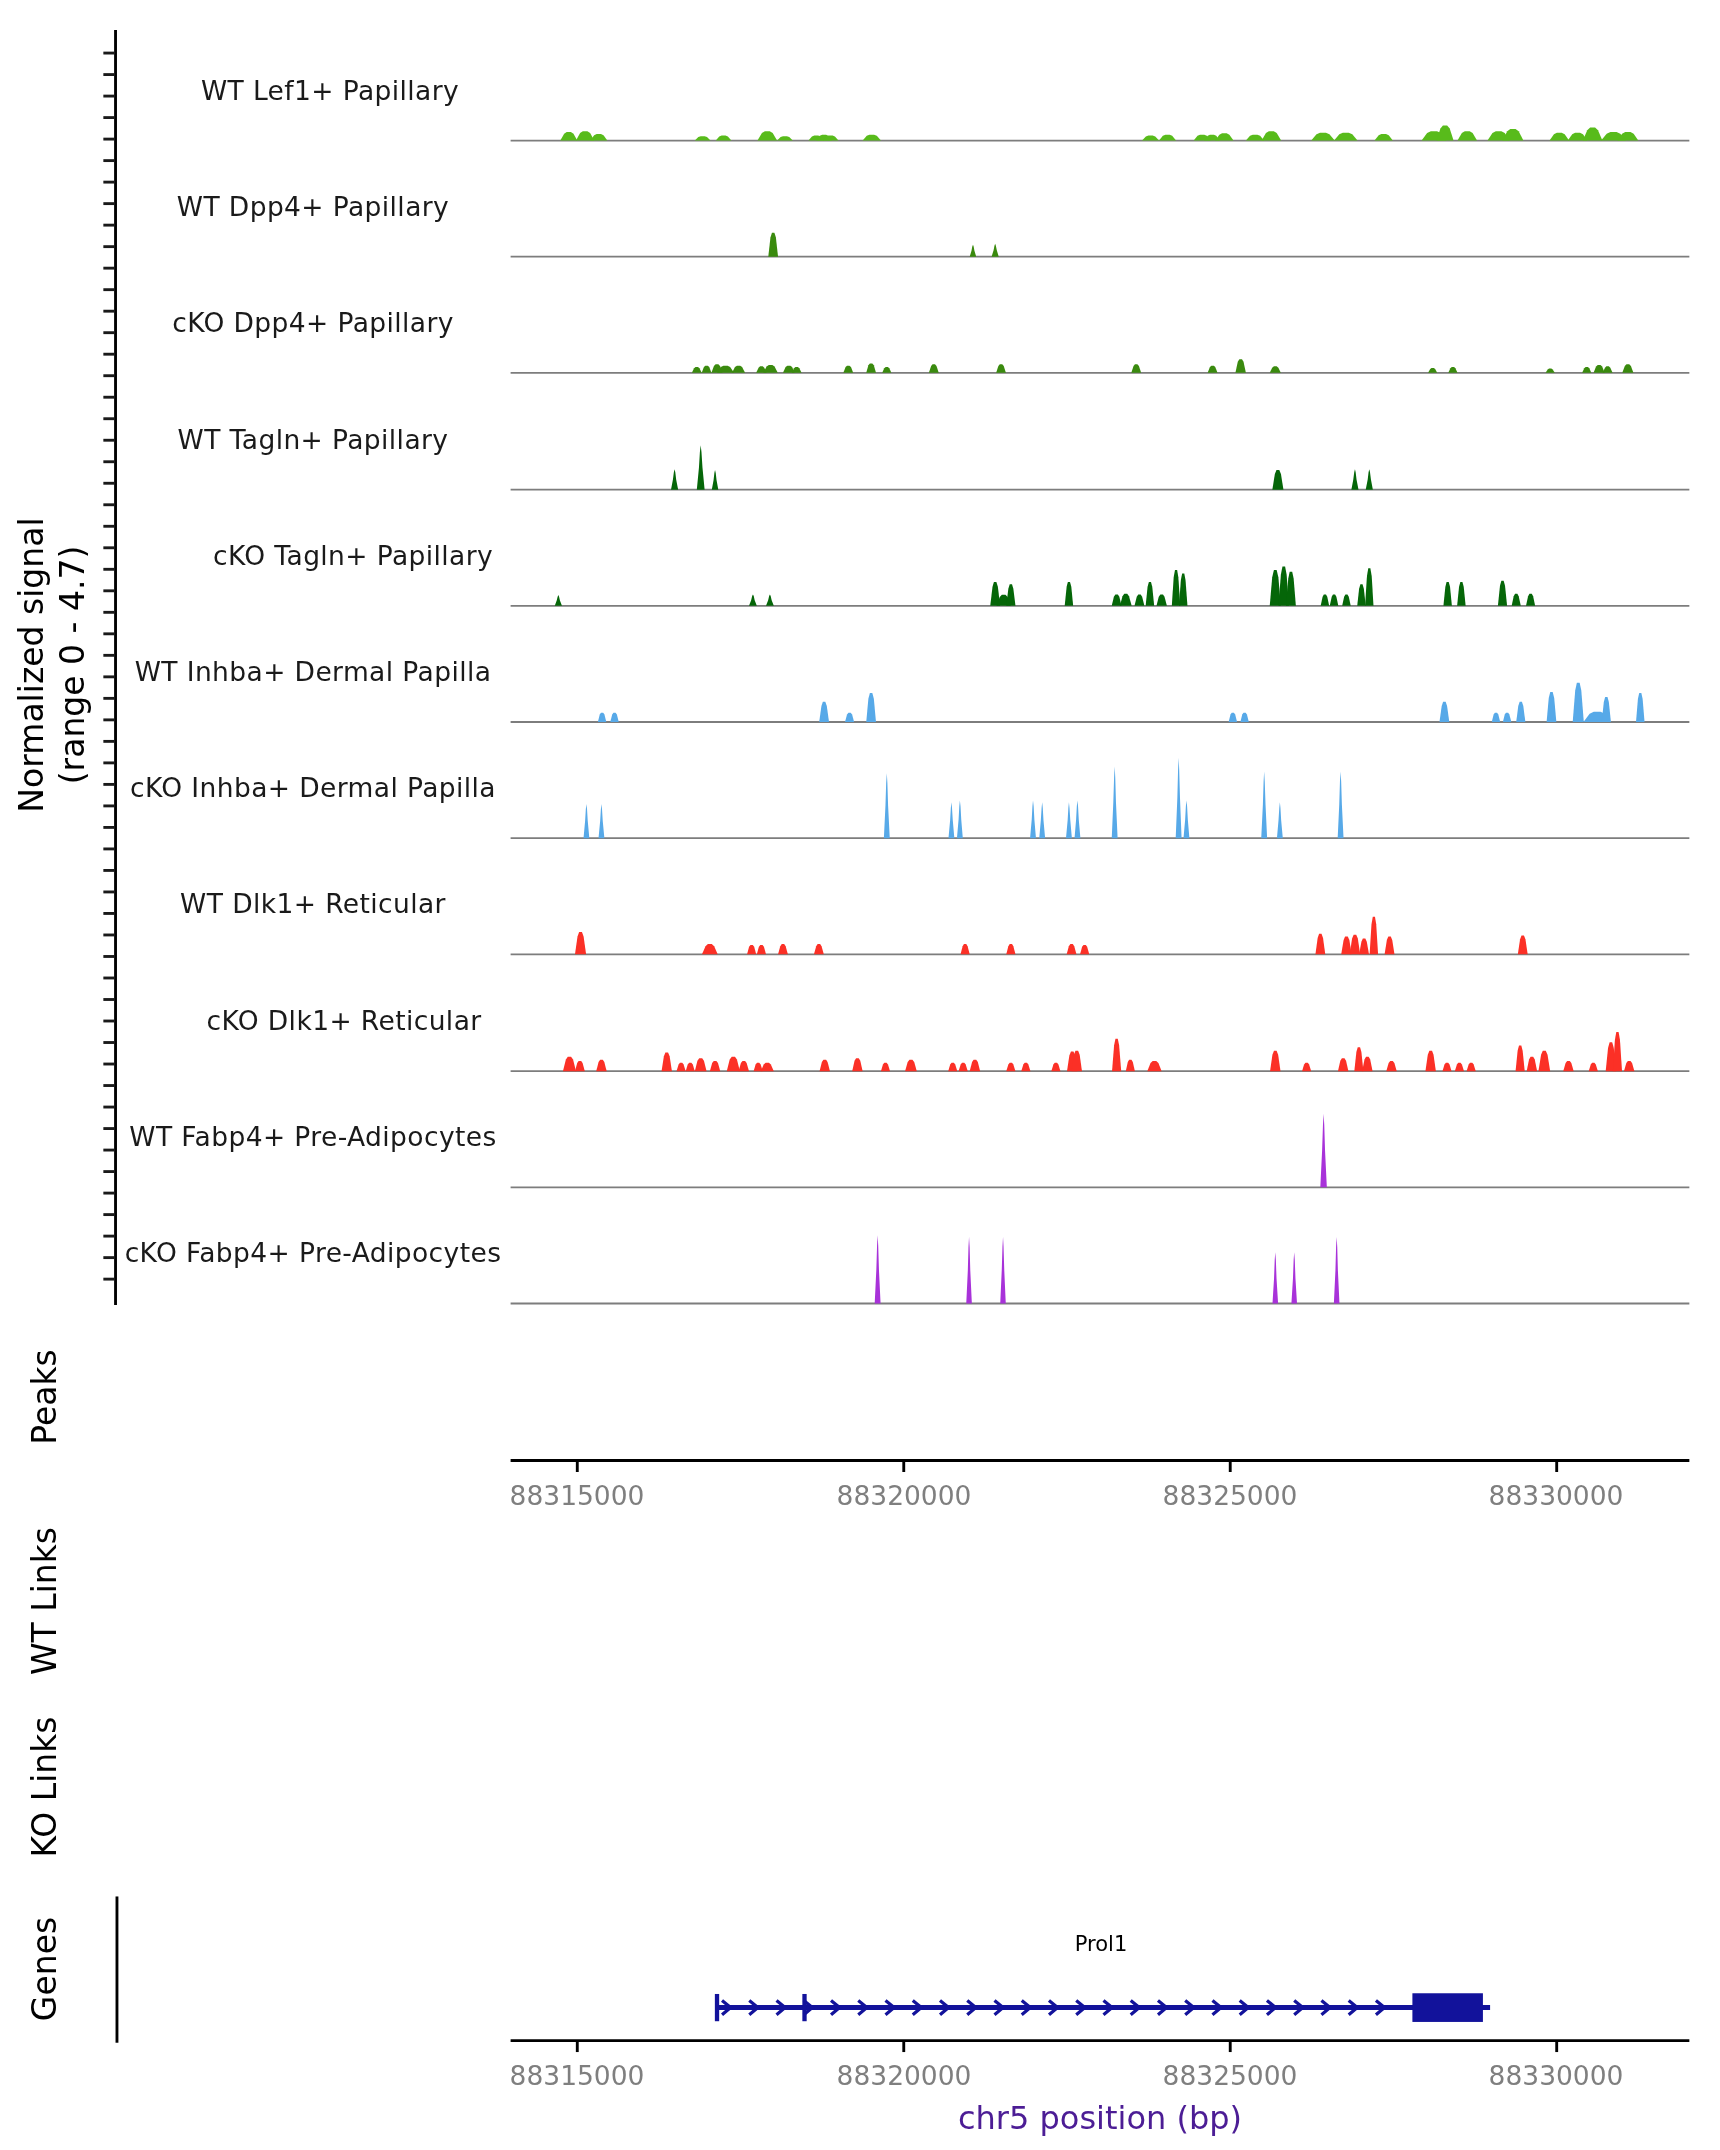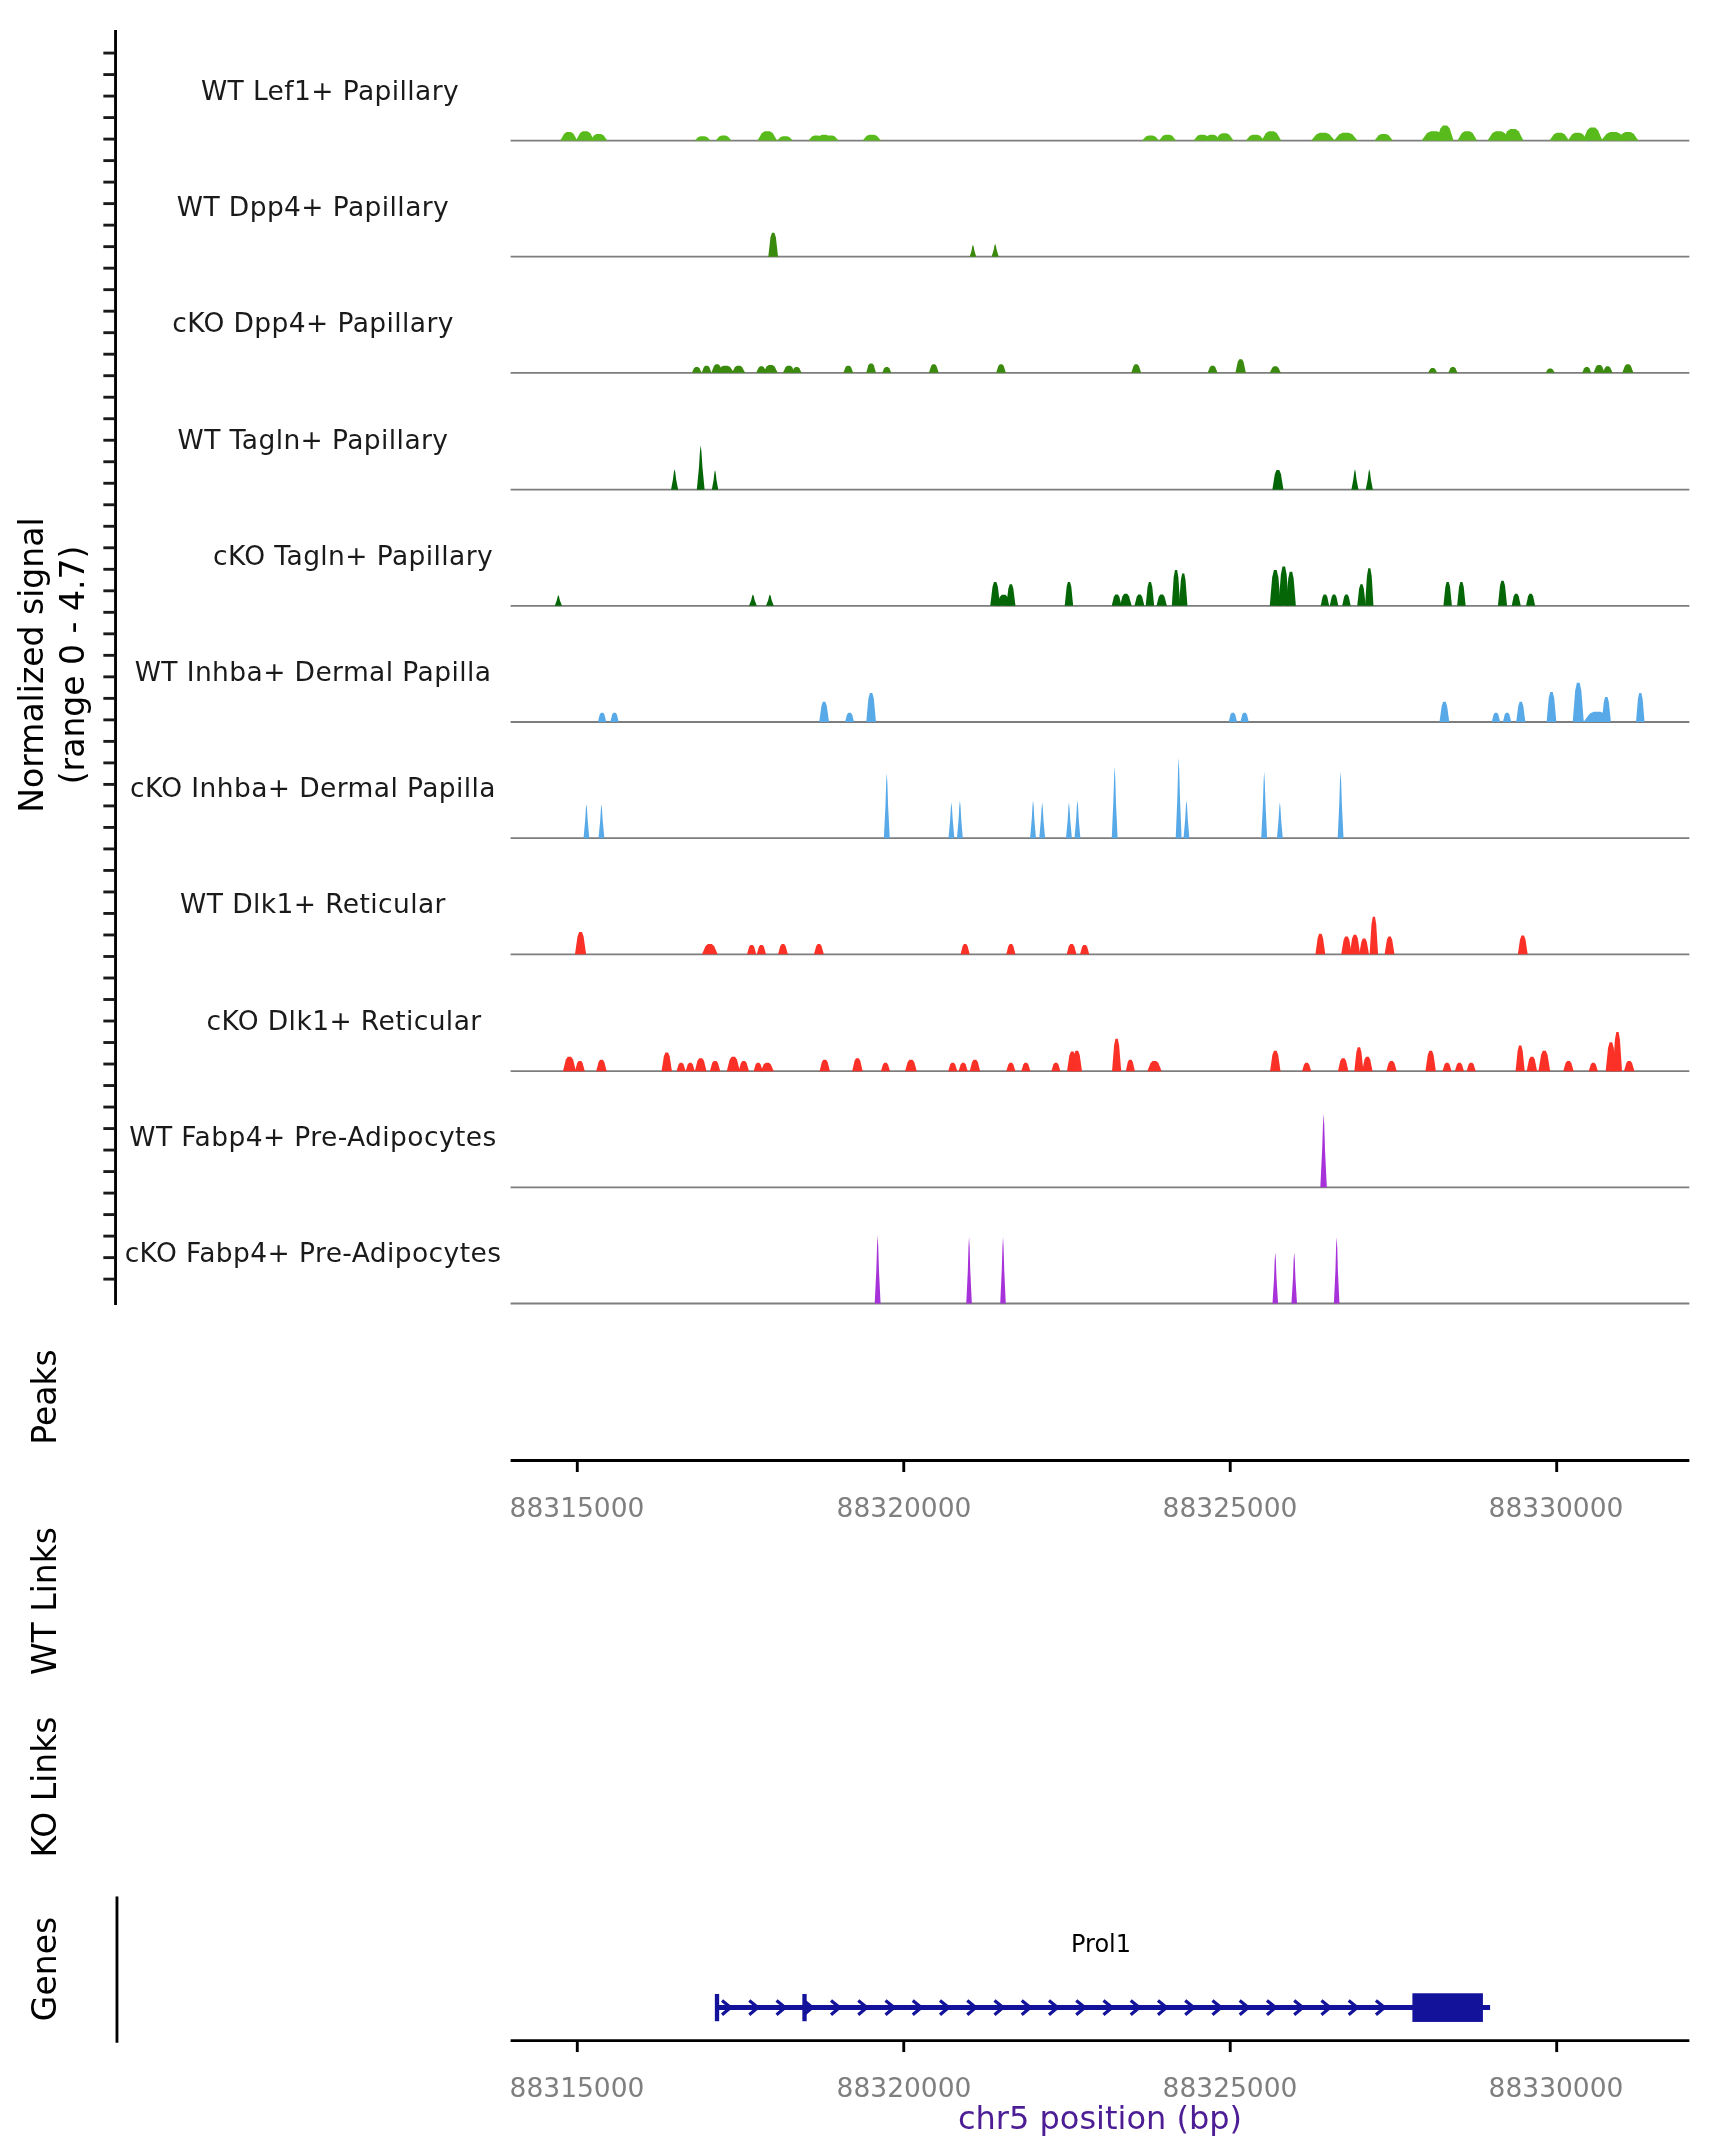--- a/index.html
+++ b/index.html
@@ -21,7 +21,7 @@
   }
   .tick-label{
     position:absolute;transform:translate(-50%,0);white-space:nowrap;
-    font-size:26.5px;color:#7f7f7f;margin-top:12px;
+    font-size:26.5px;color:#7f7f7f;
   }
   .xlabel{
     position:absolute;left:1100px;top:2099px;transform:translate(-50%,0);

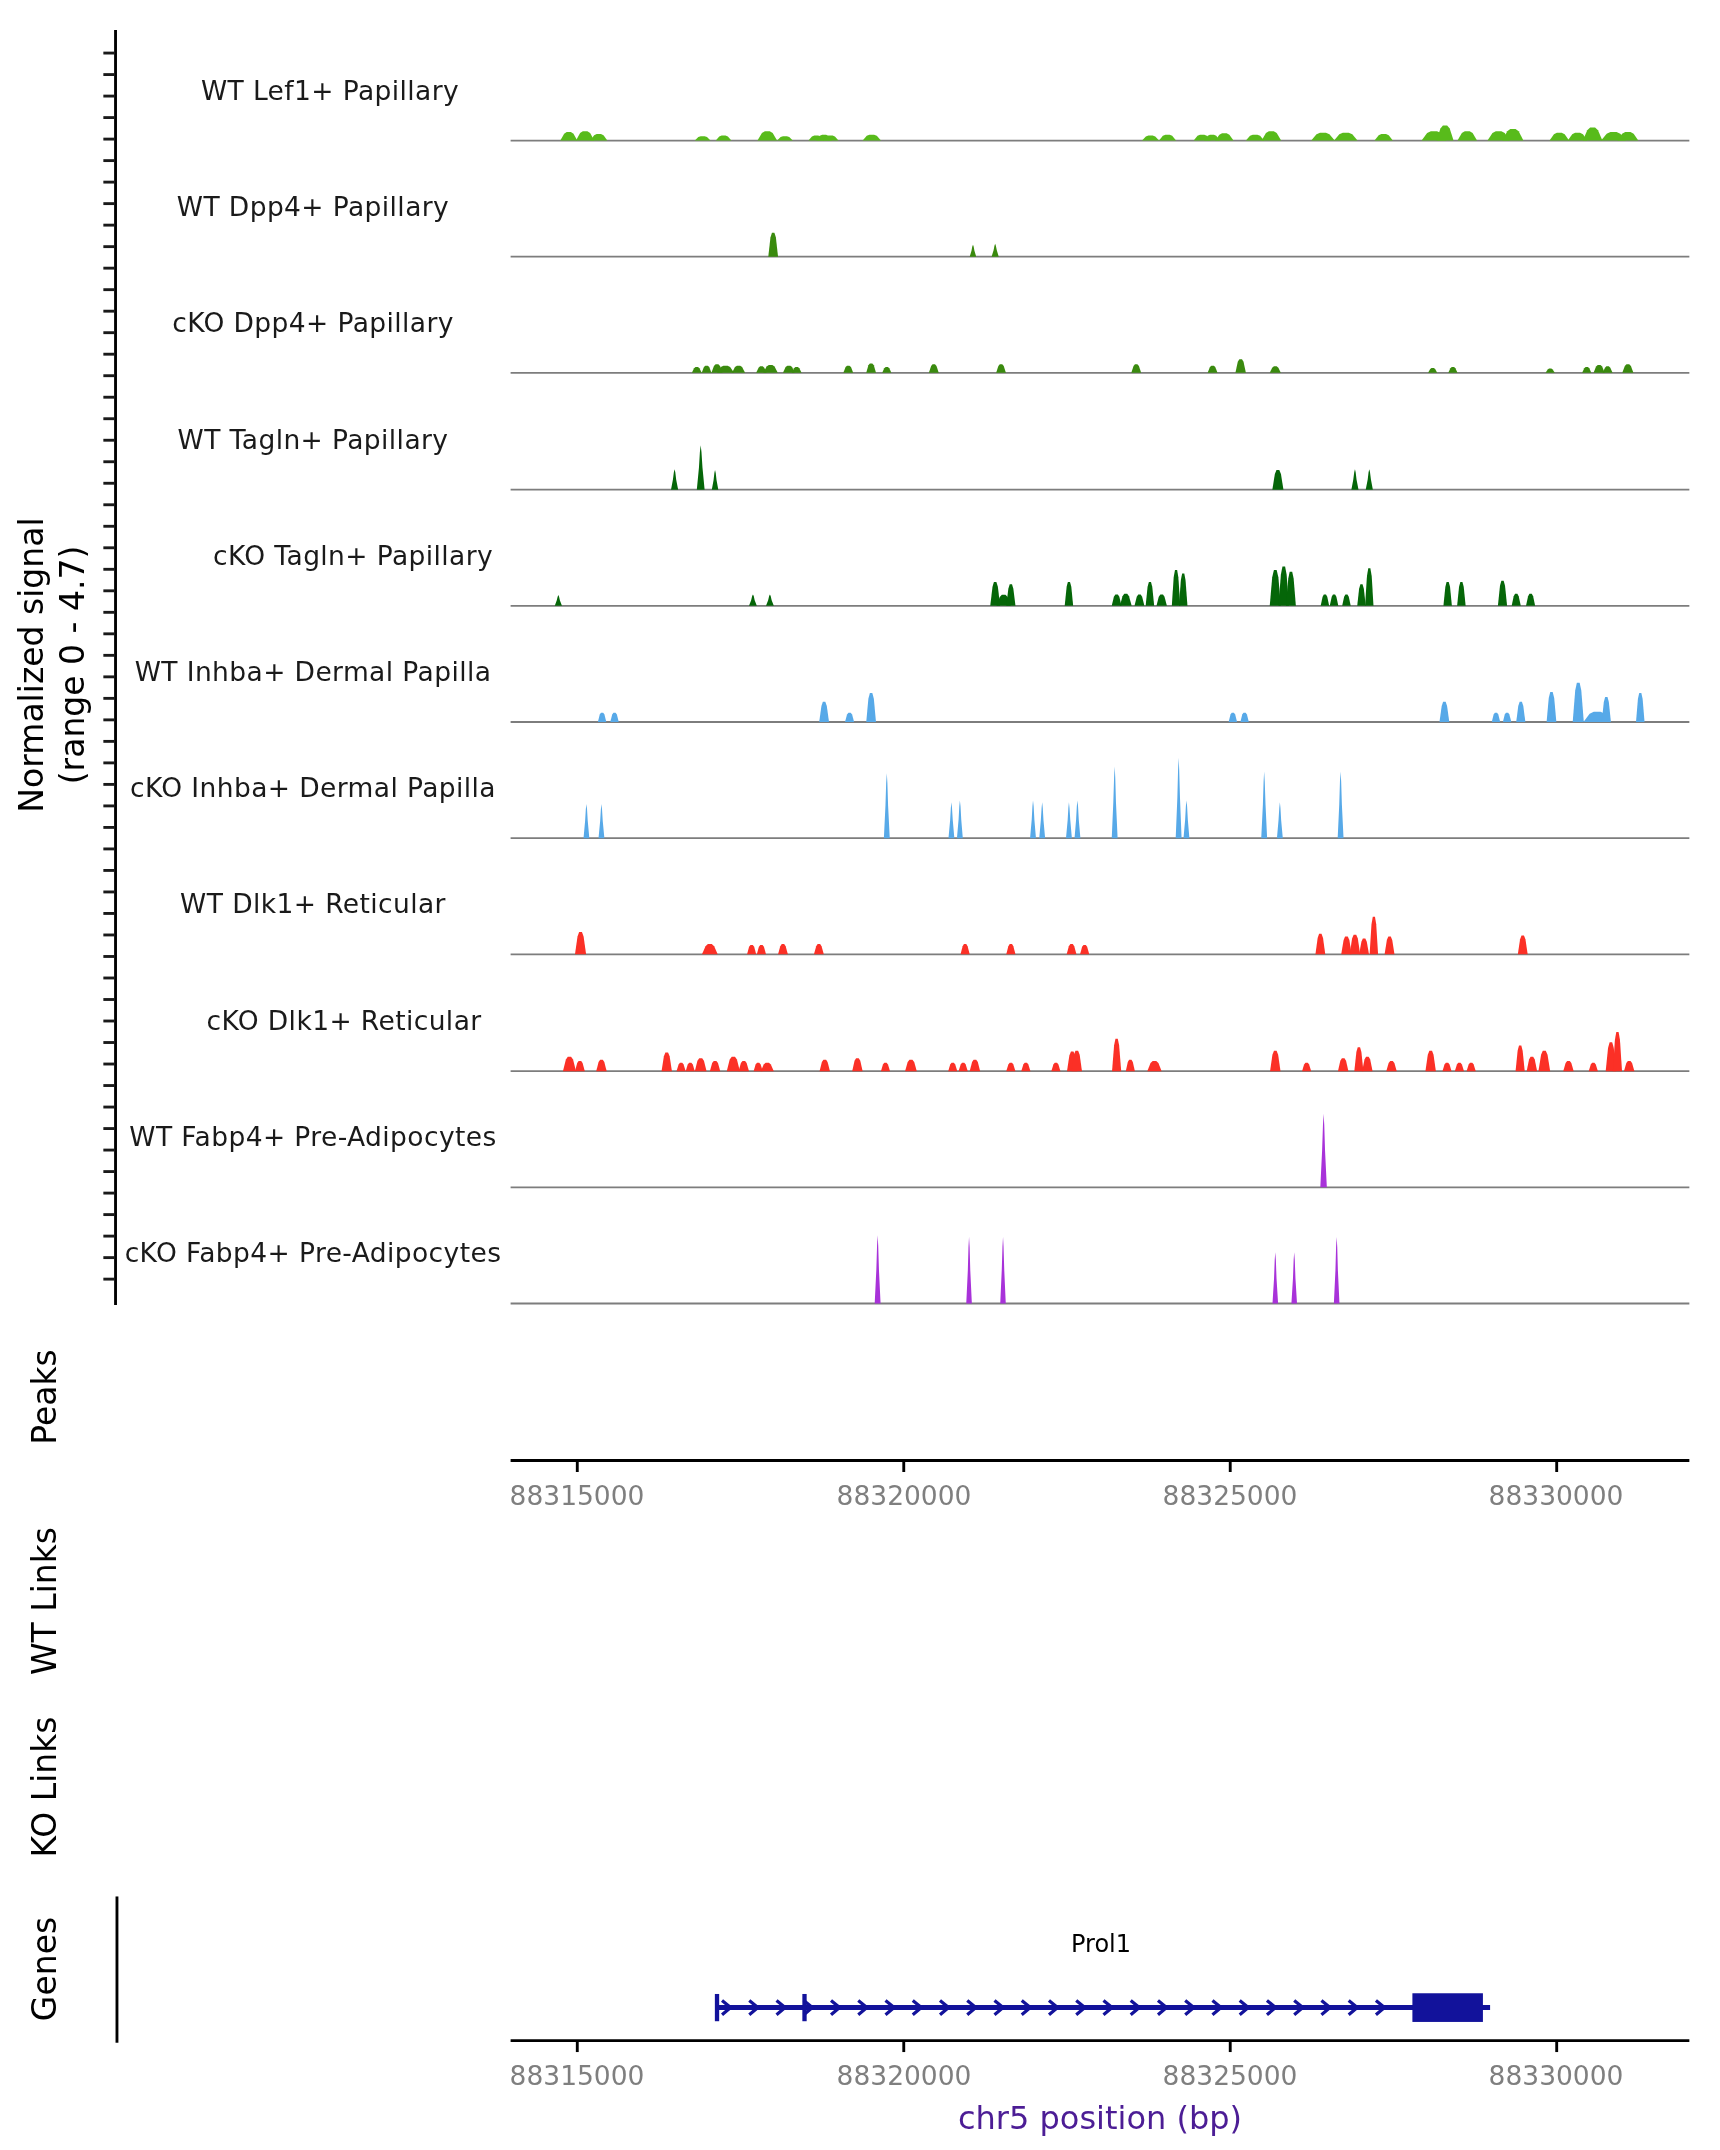--- a/index.html
+++ b/index.html
@@ -29,7 +29,7 @@
   }
   .gene-label{
     position:absolute;left:1101px;top:1944px;transform:translate(-50%,-50%);
-    font-size:24px;color:#000;white-space:nowrap;
+    font-size:21px;color:#000;white-space:nowrap;
   }
   svg{position:absolute;left:0;top:0;}
 </style>

